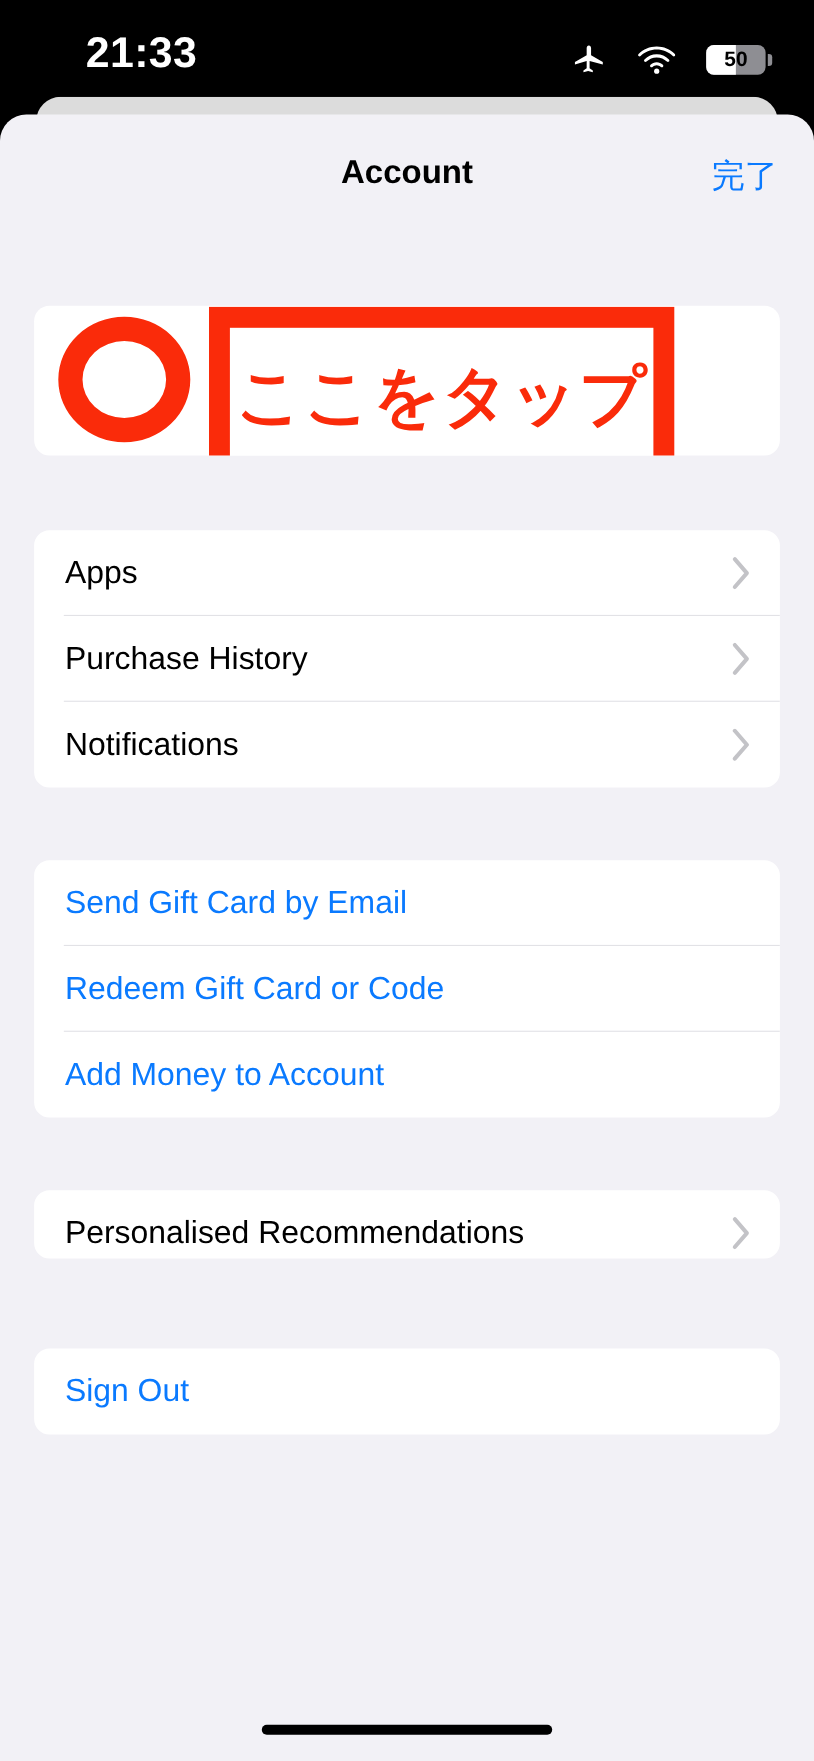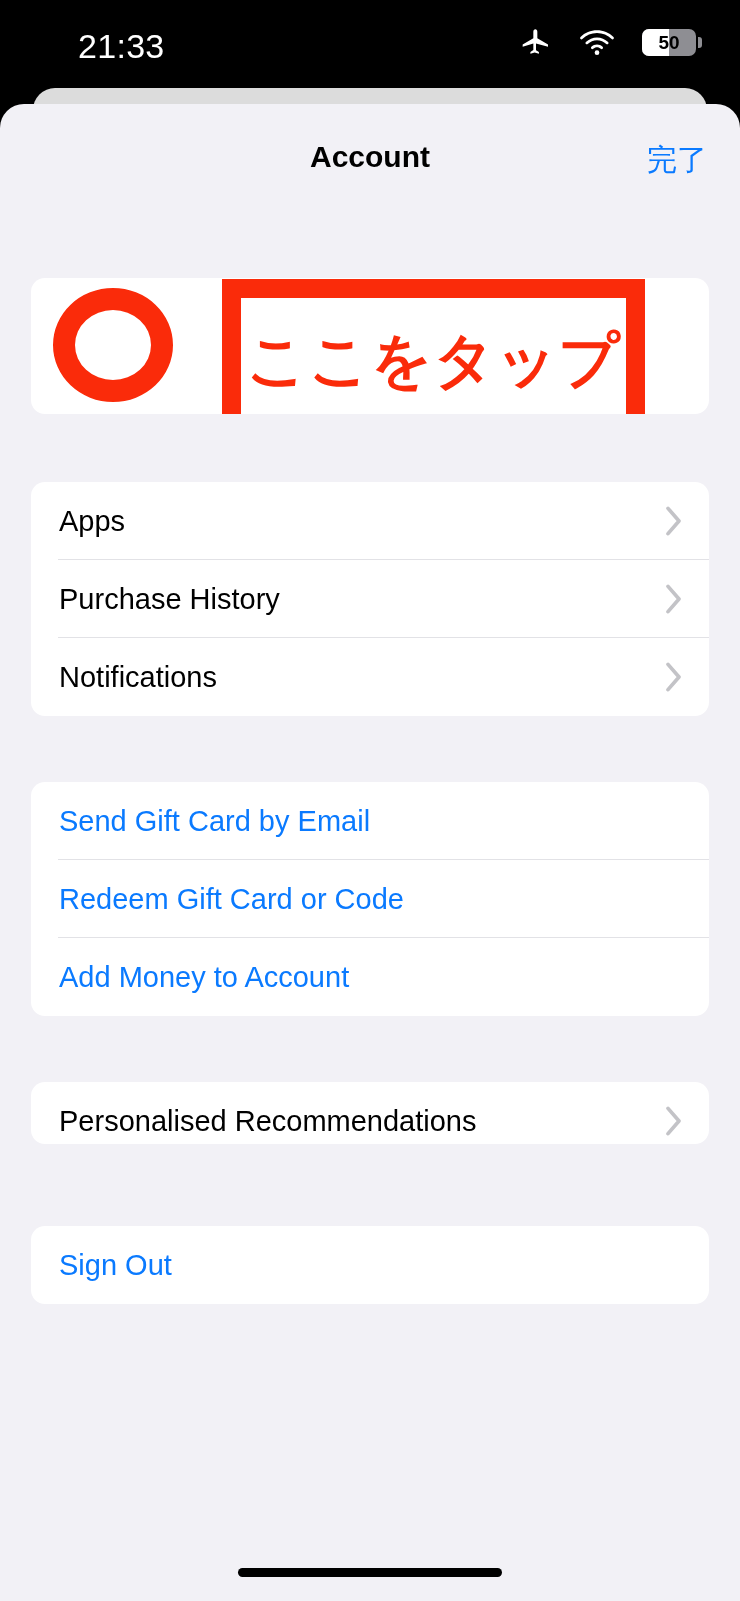--- a/index.html
+++ b/index.html
@@ -26,7 +26,7 @@
   }
   .status-time {
     position:absolute; left:78px; top:27px;
-    font-size:34px; font-weight:normal;
+    font-size:39px; font-weight:bold;
     color:#fff; letter-spacing:0.3px;text-align:center;
   }
   .status-icons {

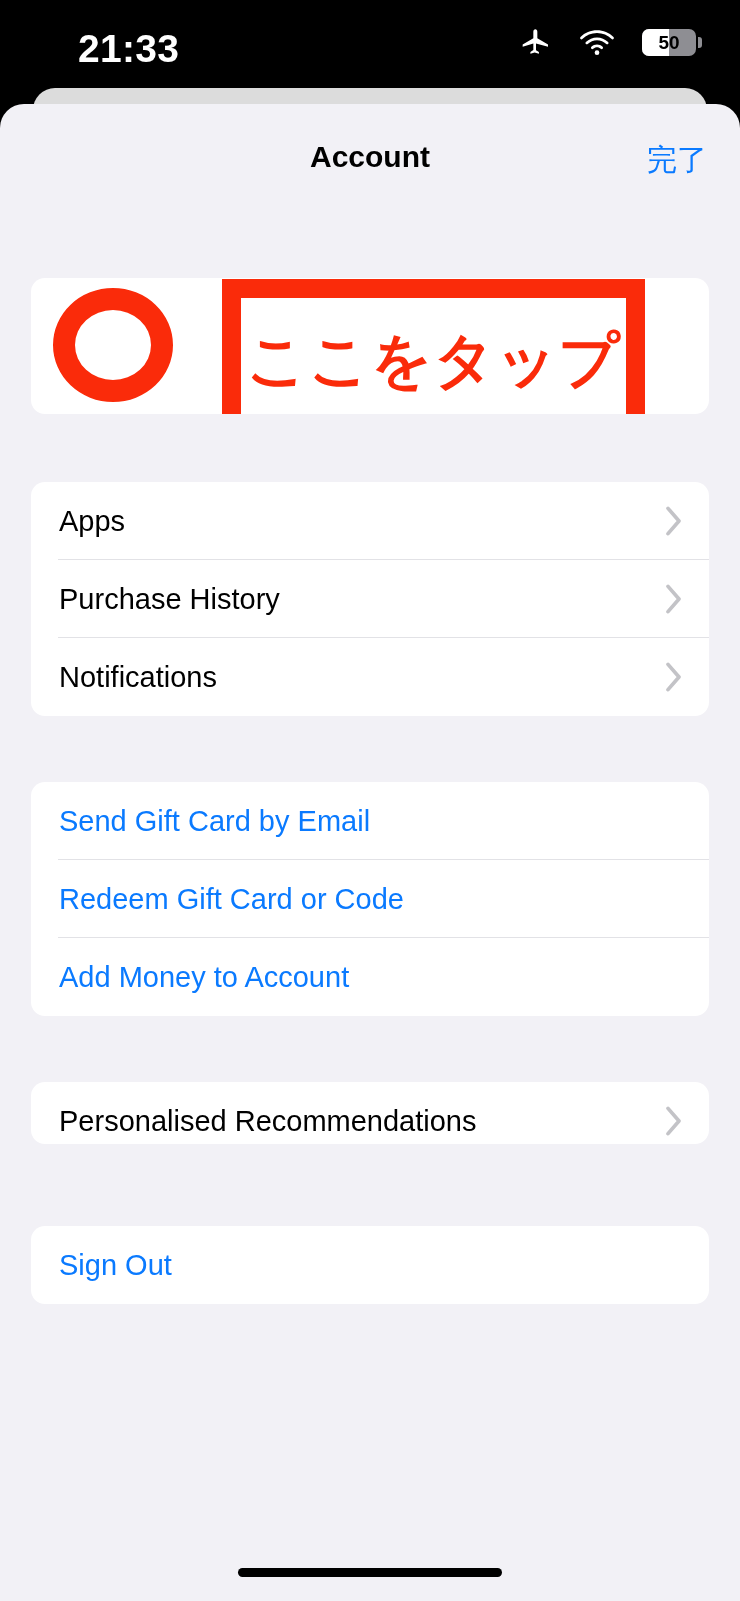--- a/index.html
+++ b/index.html
@@ -30,7 +30,7 @@
     color:#fff; letter-spacing:0.3px;text-align:center;
   }
   .status-icons {
-    position:absolute; right:44px; top:26px;
+    position:absolute; right:44px; top:38px;
     display:flex; align-items:center; gap:28px;
   }
   .icon-airplane { display:block; width:32px; height:32px; }

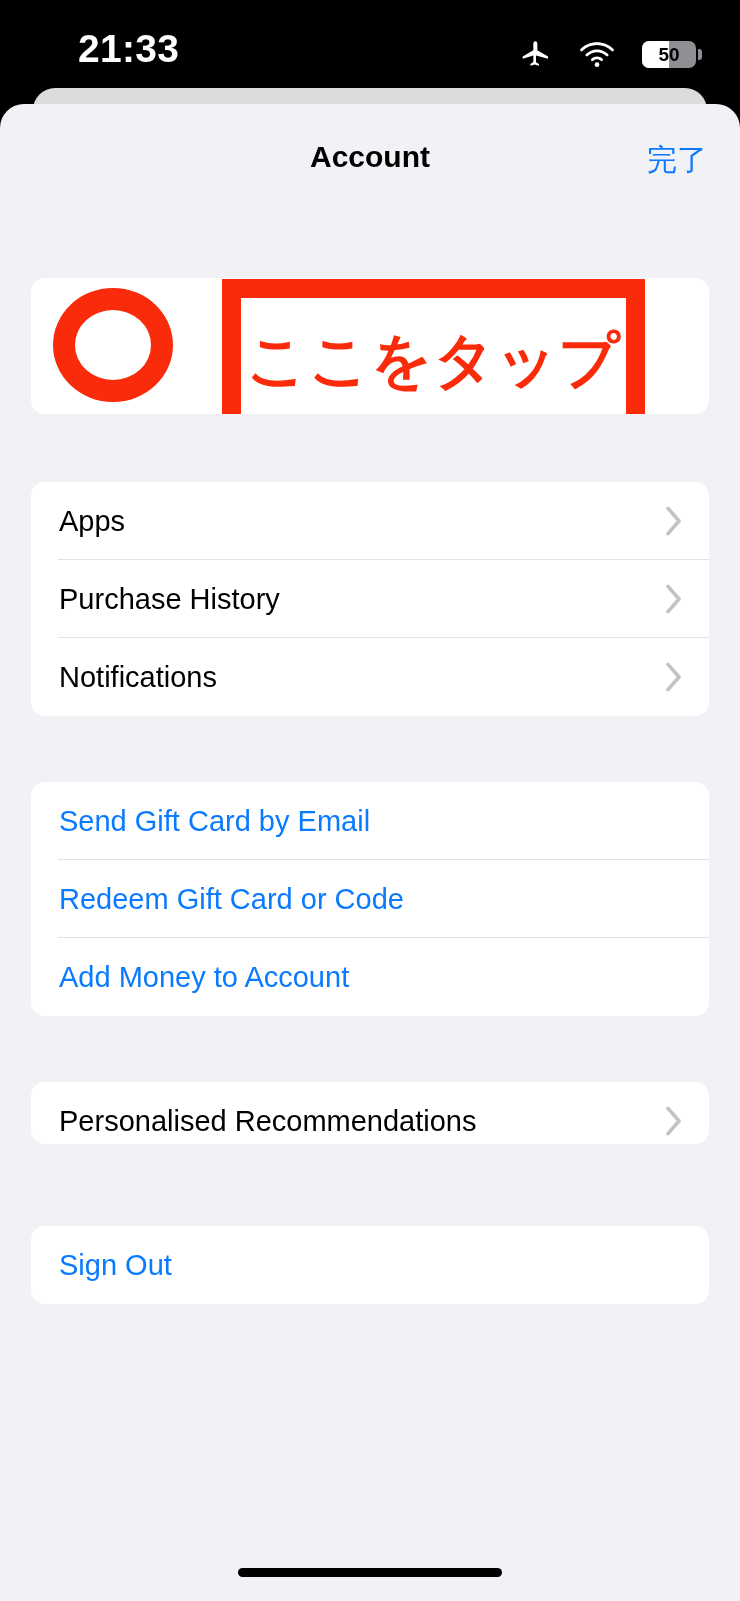--- a/index.html
+++ b/index.html
@@ -126,7 +126,7 @@
     width:423px; height:164px;
     border:19px solid #FA2B0A;
     background:#fff;
-    display:flex; align-items:center; justify-content:center;margin-left:32px;
+    display:flex; align-items:center; justify-content:center;
   }
   .anno-text {
     font-size:60px;

